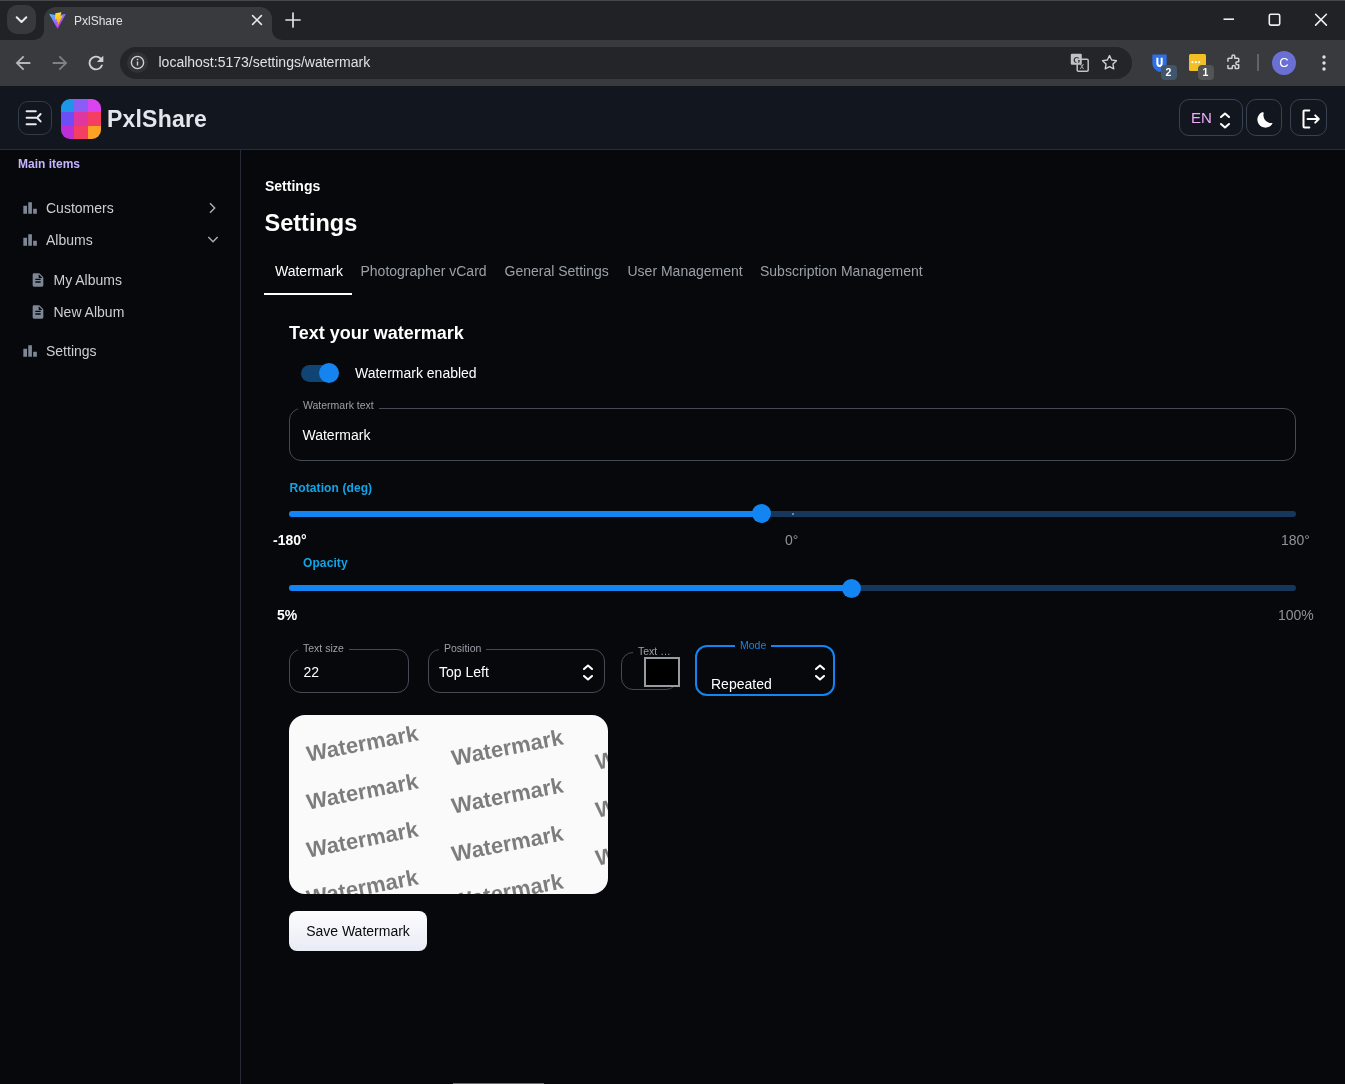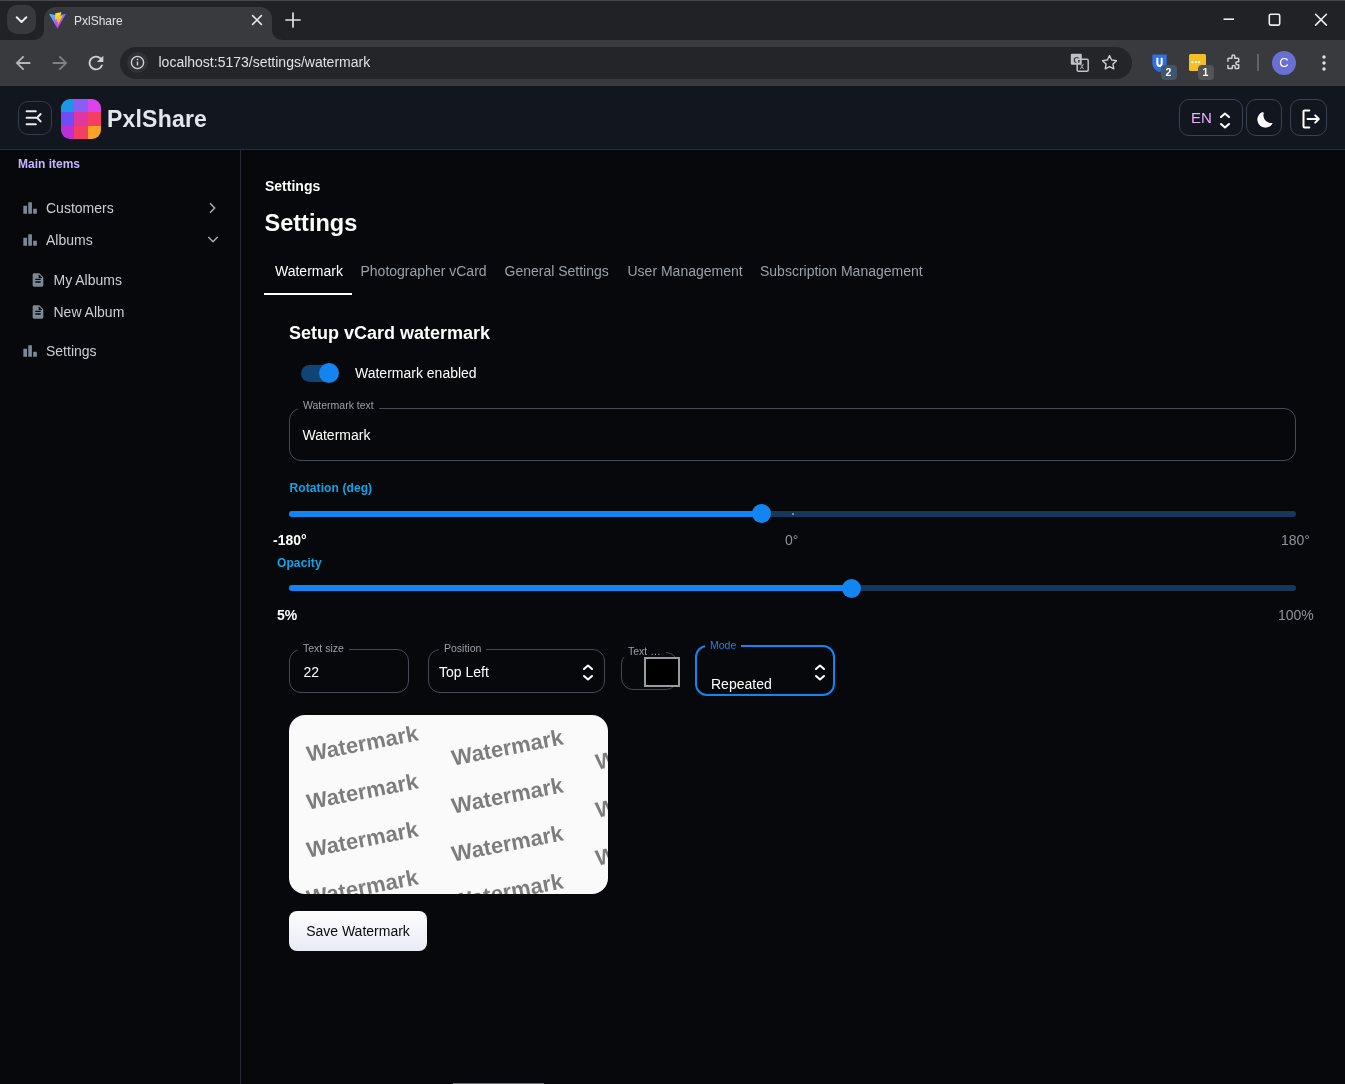--- a/index.html
+++ b/index.html
@@ -217,7 +217,7 @@
   <div class="tab" style="left:519px;">Subscription Management</div>
   <div id="tabind"></div>
 
-  <div id="setuph">Setup vCard watermark</div>
+  <div id="setuph">Text your watermark</div>
   <div id="swtrack"></div>
   <div id="swthumb"></div>
   <div id="swlabel">Watermark enabled</div>

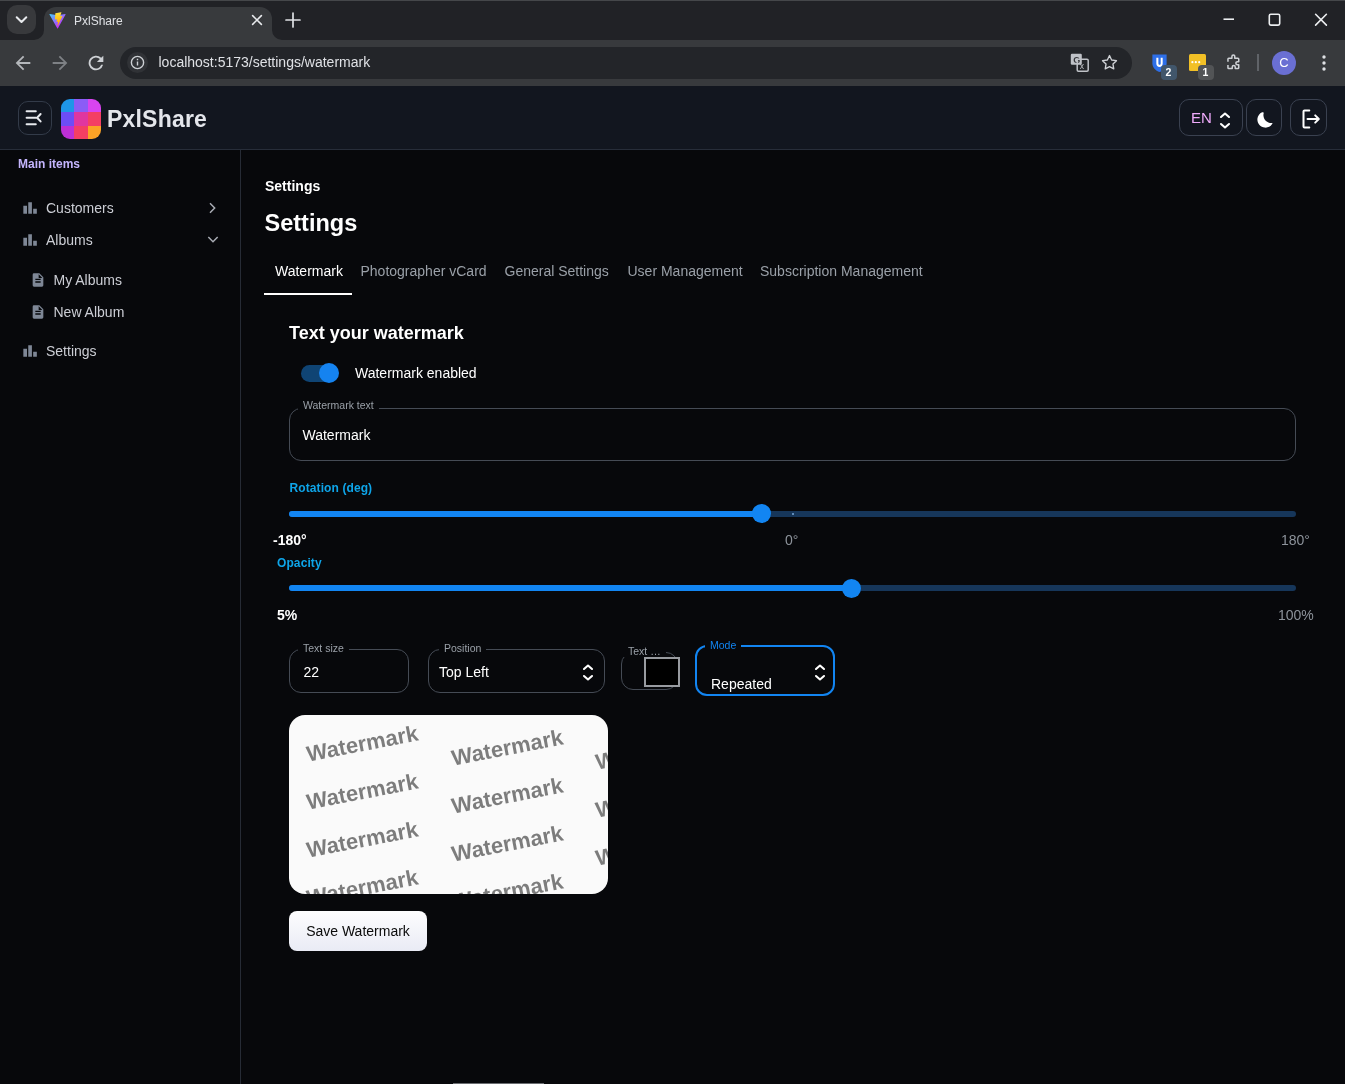--- a/index.html
+++ b/index.html
@@ -235,7 +235,7 @@
   <div class="smark" style="left:544px;top:382px;">0°</div>
   <div class="smark" style="left:1040px;top:382px;">180°</div>
 
-  <div class="slabel" style="left:36px;top:406px;">Opacity</div>
+  <div class="slabel" style="left:62px;top:406px;">Opacity</div>
   <div class="srail" style="left:48px;top:435px;"></div>
   <div class="sfill" style="left:48px;top:435px;width:563px;"></div>
   <div class="sthumb" style="left:601px;top:429px;"></div>

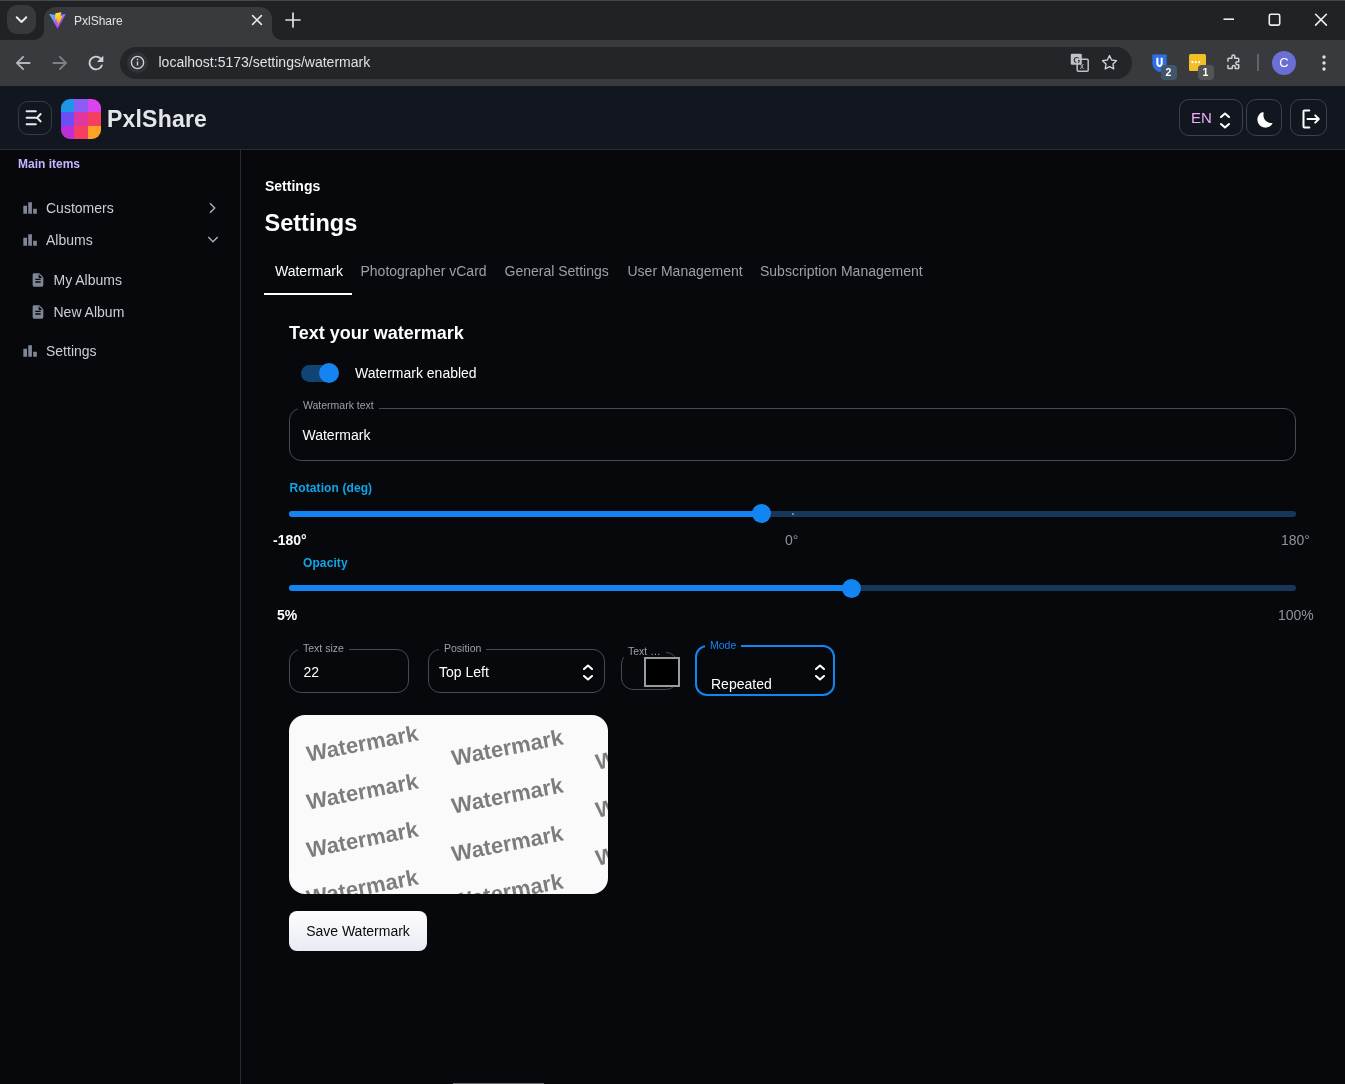--- a/index.html
+++ b/index.html
@@ -254,7 +254,7 @@
     </svg>
 
   <div class="ofield" style="left:380px;top:502px;width:57px;height:38px;"></div>
-  <div class="olabel" style="left:382px;top:495px;">Text …</div>
+  <div class="olabel" style="left:392px;top:495px;">Text …</div>
   <div class="abs" style="left:403px;top:506.5px;width:36px;height:30.5px;border:2px solid #989ba0;background:#000;"></div>
 
   <div class="ofield" style="left:454px;top:495px;width:140px;height:51px;border:2px solid #1285f2;"></div>

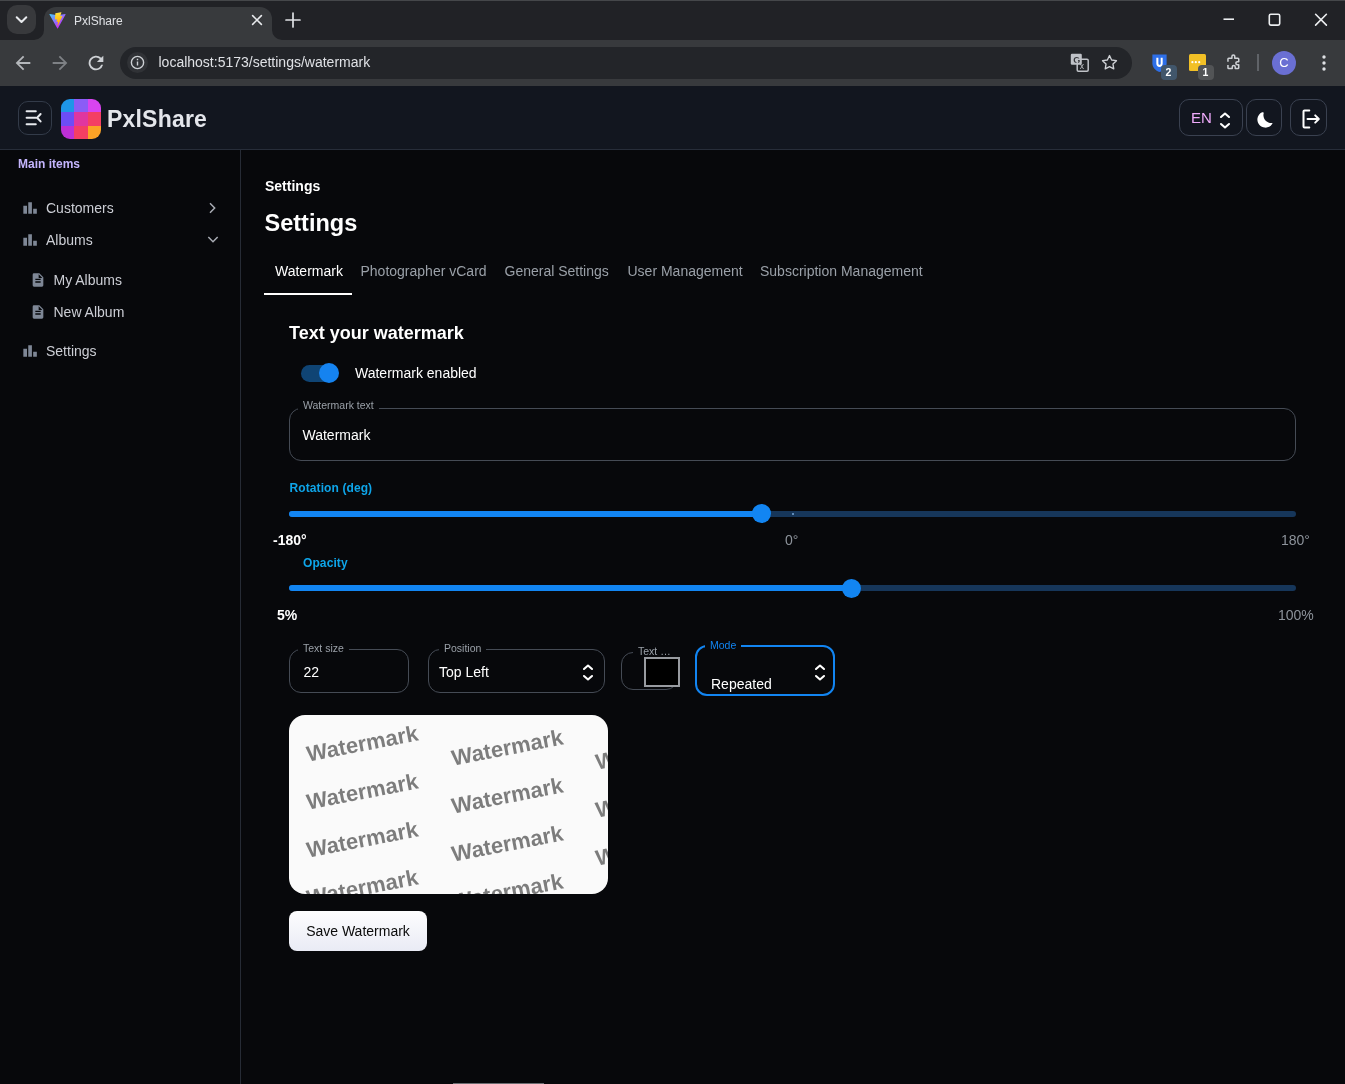--- a/index.html
+++ b/index.html
@@ -258,7 +258,7 @@
   <div class="abs" style="left:403px;top:506.5px;width:36px;height:30.5px;border:2px solid #989ba0;background:#000;"></div>
 
   <div class="ofield" style="left:454px;top:495px;width:140px;height:51px;border:2px solid #1285f2;"></div>
-  <div class="olabel" style="left:464px;top:489px;color:#1285f2;">Mode</div>
+  <div class="olabel" style="left:494px;top:489px;color:#1285f2;">Mode</div>
   <div class="oval" style="left:470px;top:526px;">Repeated</div>
   <svg class="abs" style="left:573px;top:513.9px;" width="12" height="17" viewBox="0 0 12 17" fill="none" stroke="#fff" stroke-width="2.1" stroke-linecap="round" stroke-linejoin="round">
       <path d="M2 5.0 L6 1.5 L10 5.0 M2 12.0 L6 15.5 L10 12.0"></path>

